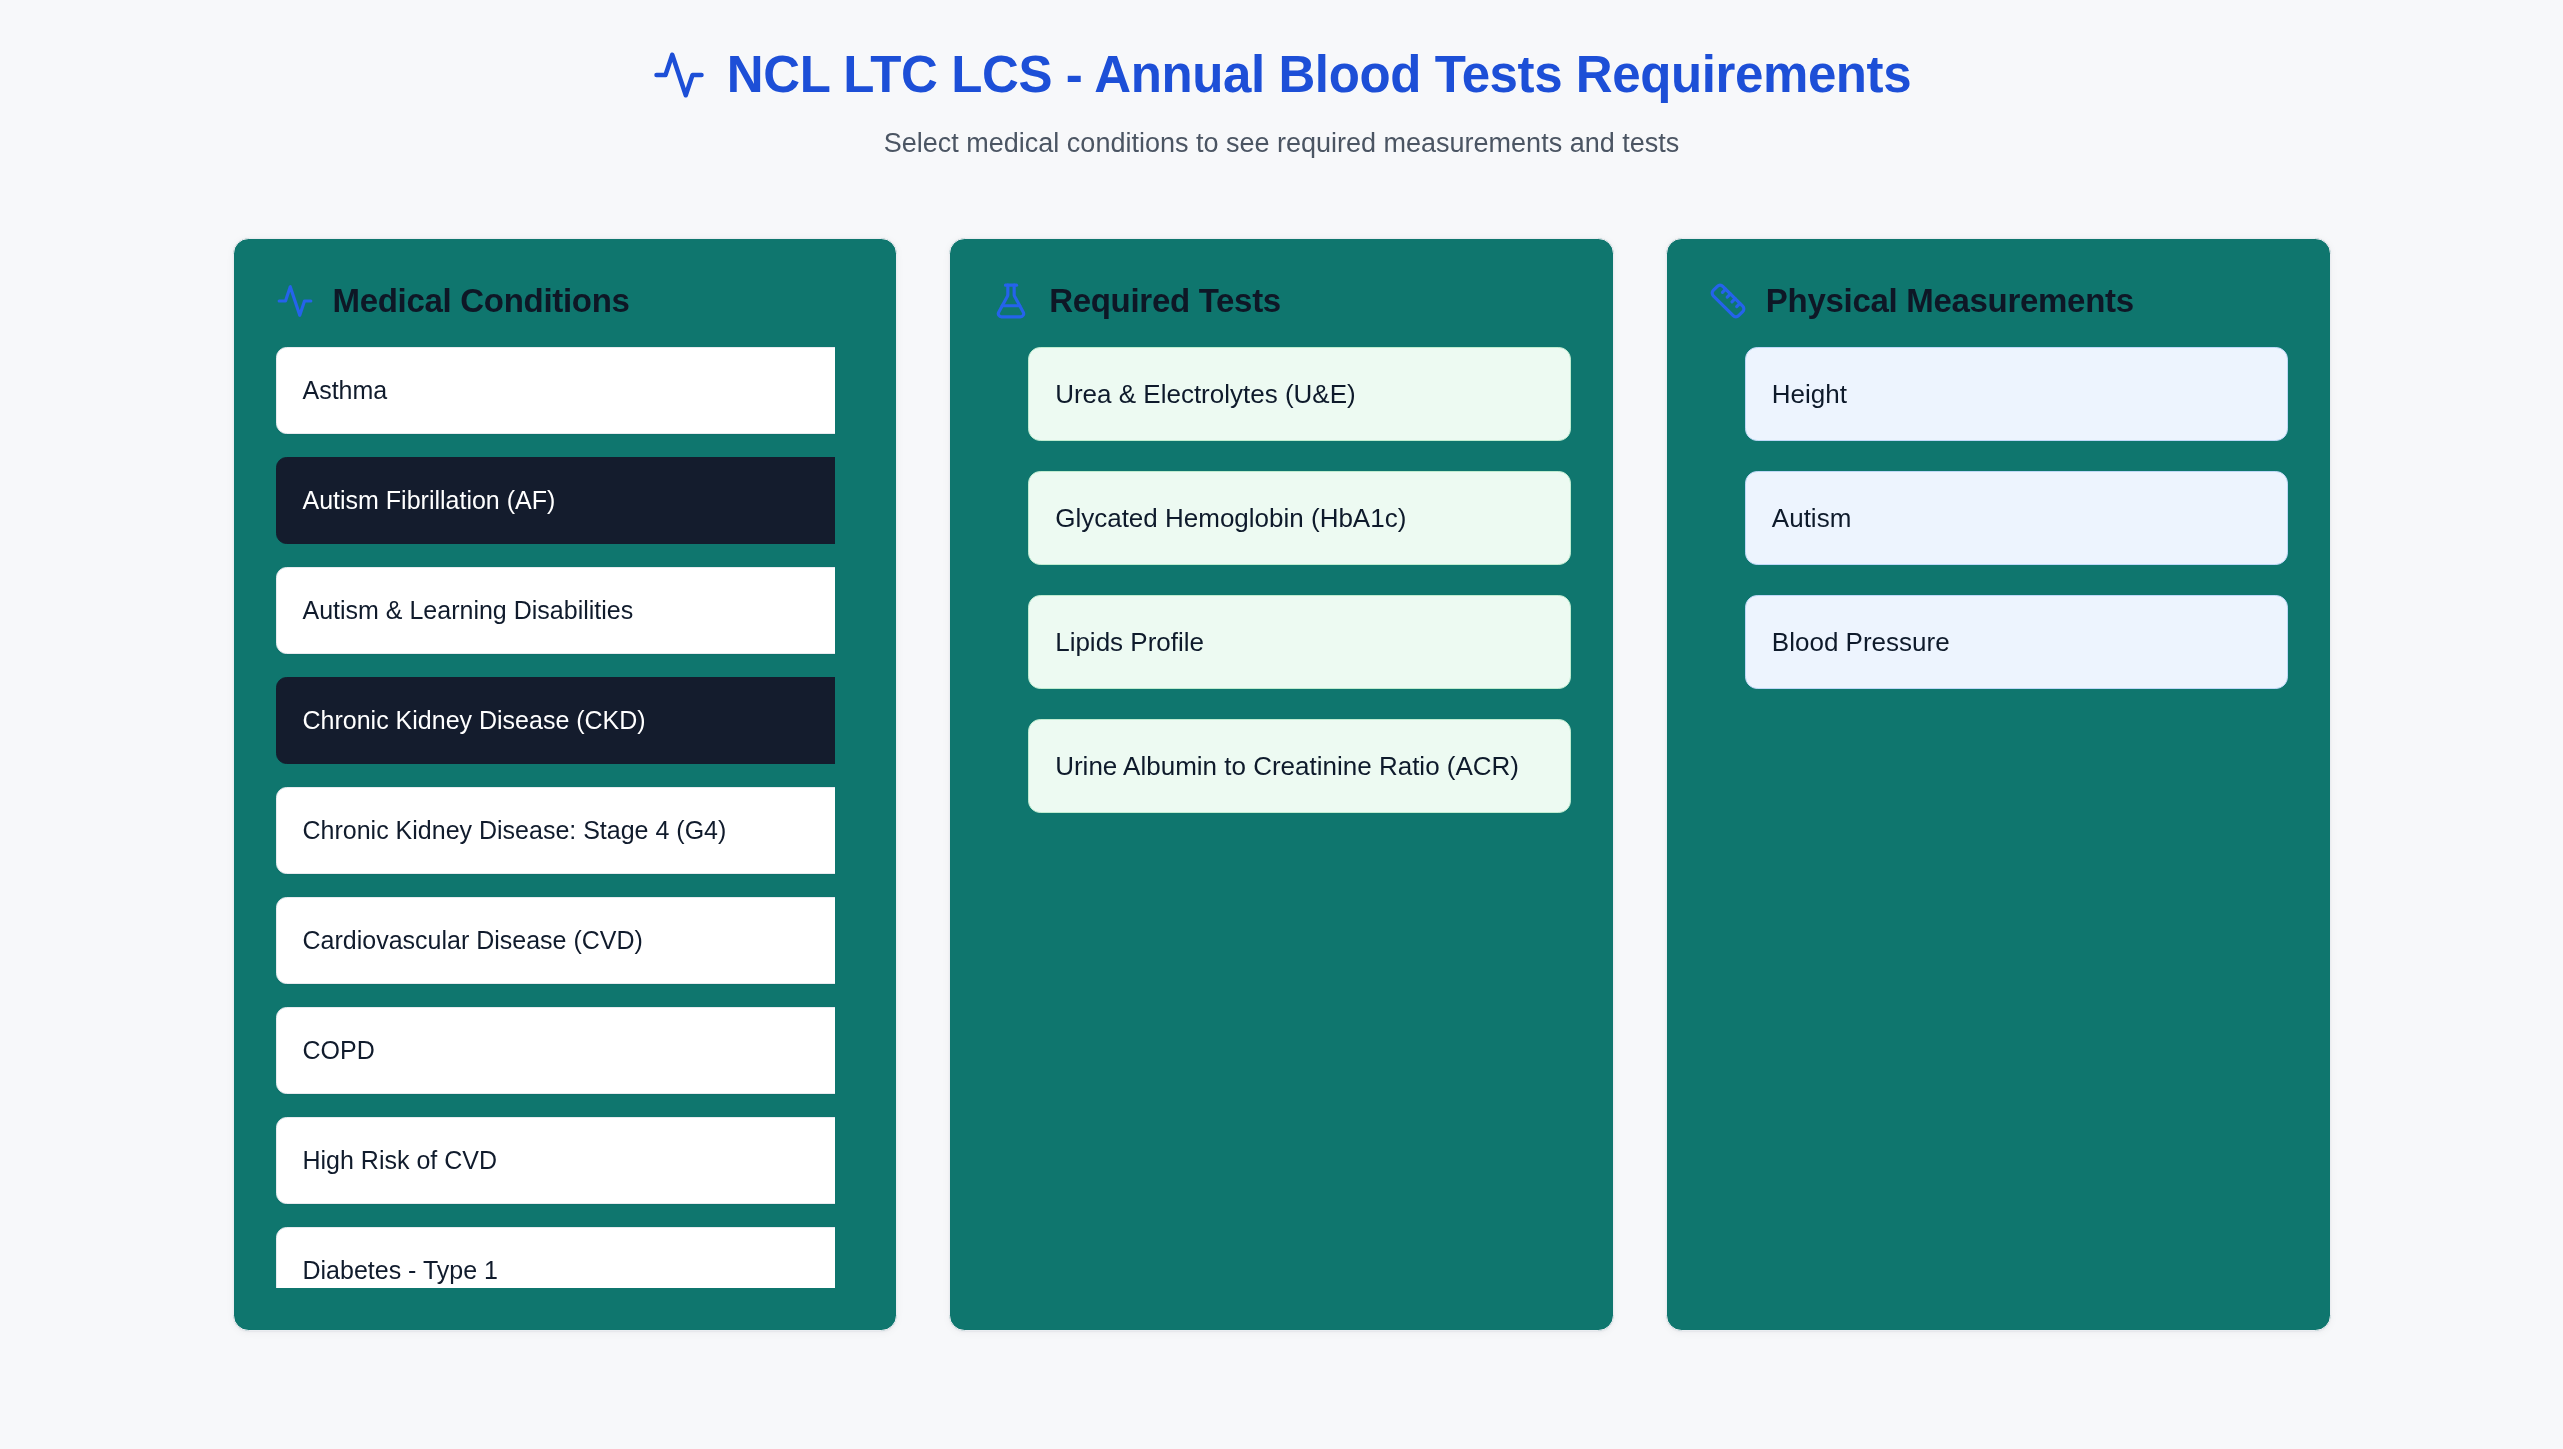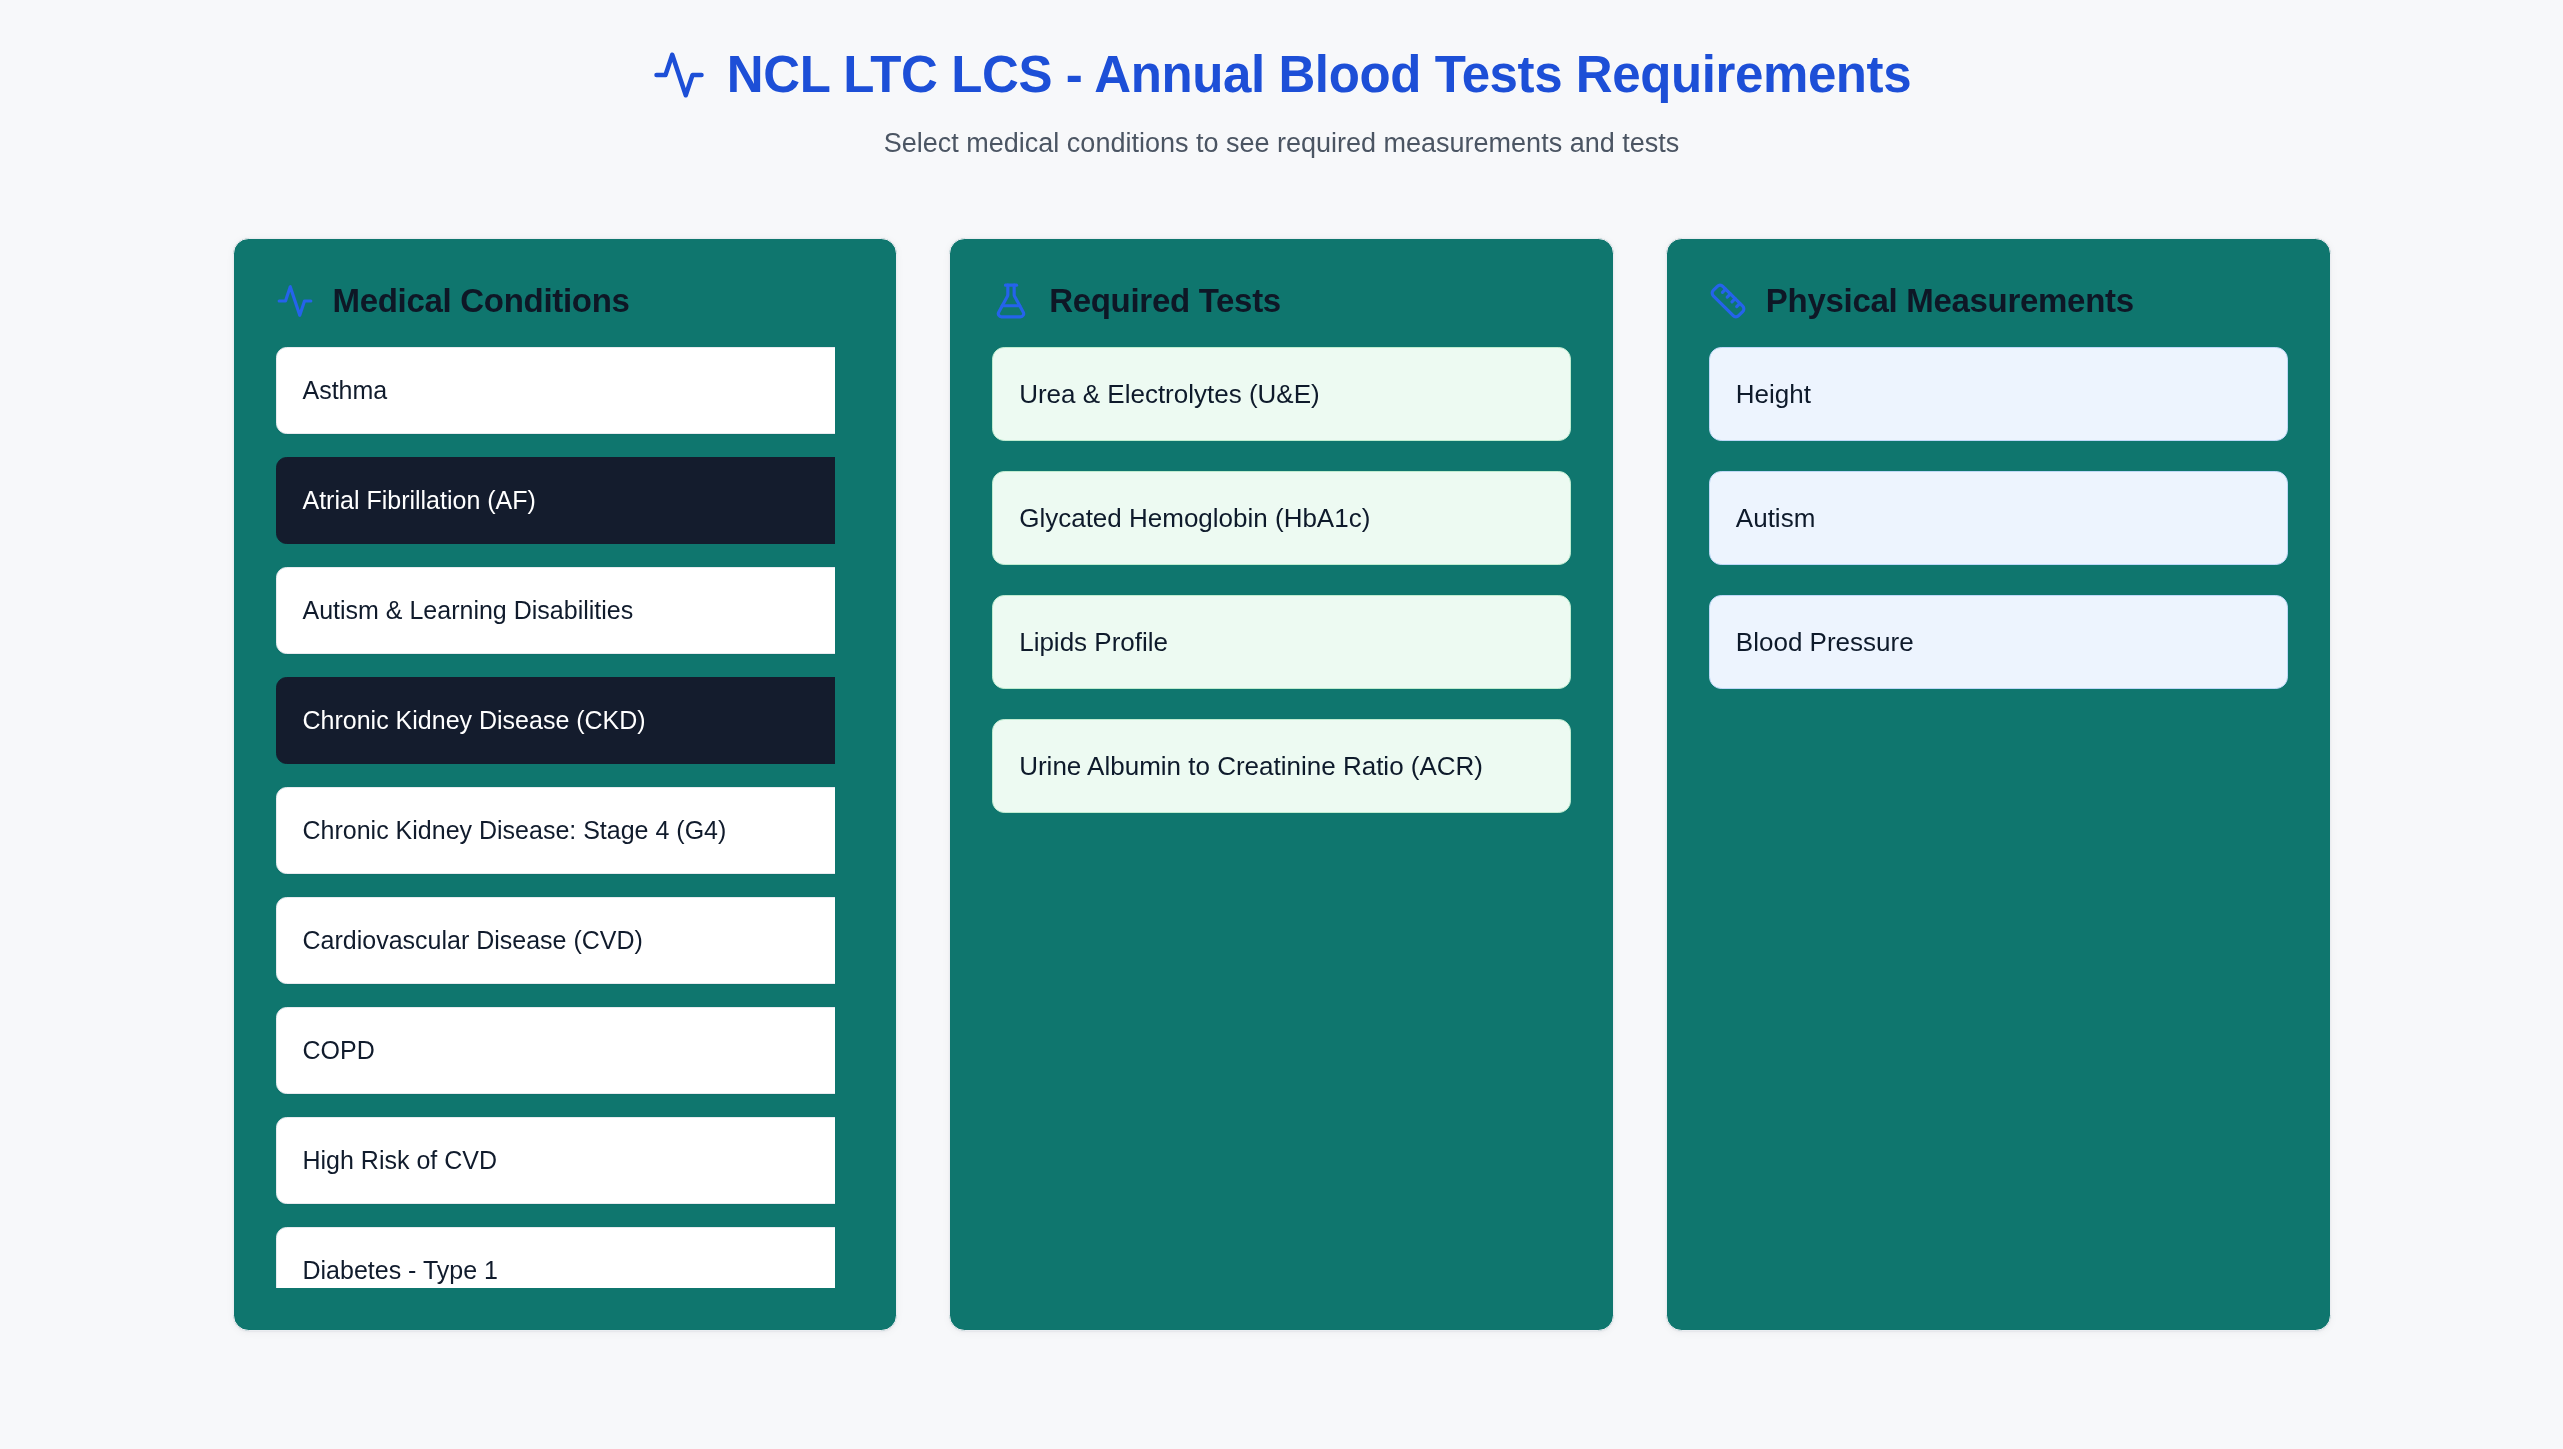--- a/index.html
+++ b/index.html
@@ -54,7 +54,7 @@
   .pill {
     display: flex; align-items: center; height: 94px; margin-bottom: 30px;
     padding: 12px 26px; border-radius: 12.2px;
-    font-size: 26px; font-weight: 500; color: #0e1a2b;
+    font-size: 26px; font-weight: 500; color: #0e1a2b; margin-left: 36px;
   }
   .pill.test { background: #edfaf2; border: 0.9px solid #bfebd0; }
   .pill.meas { background: #edf4fe; border: 0.9px solid #bed8f7; }

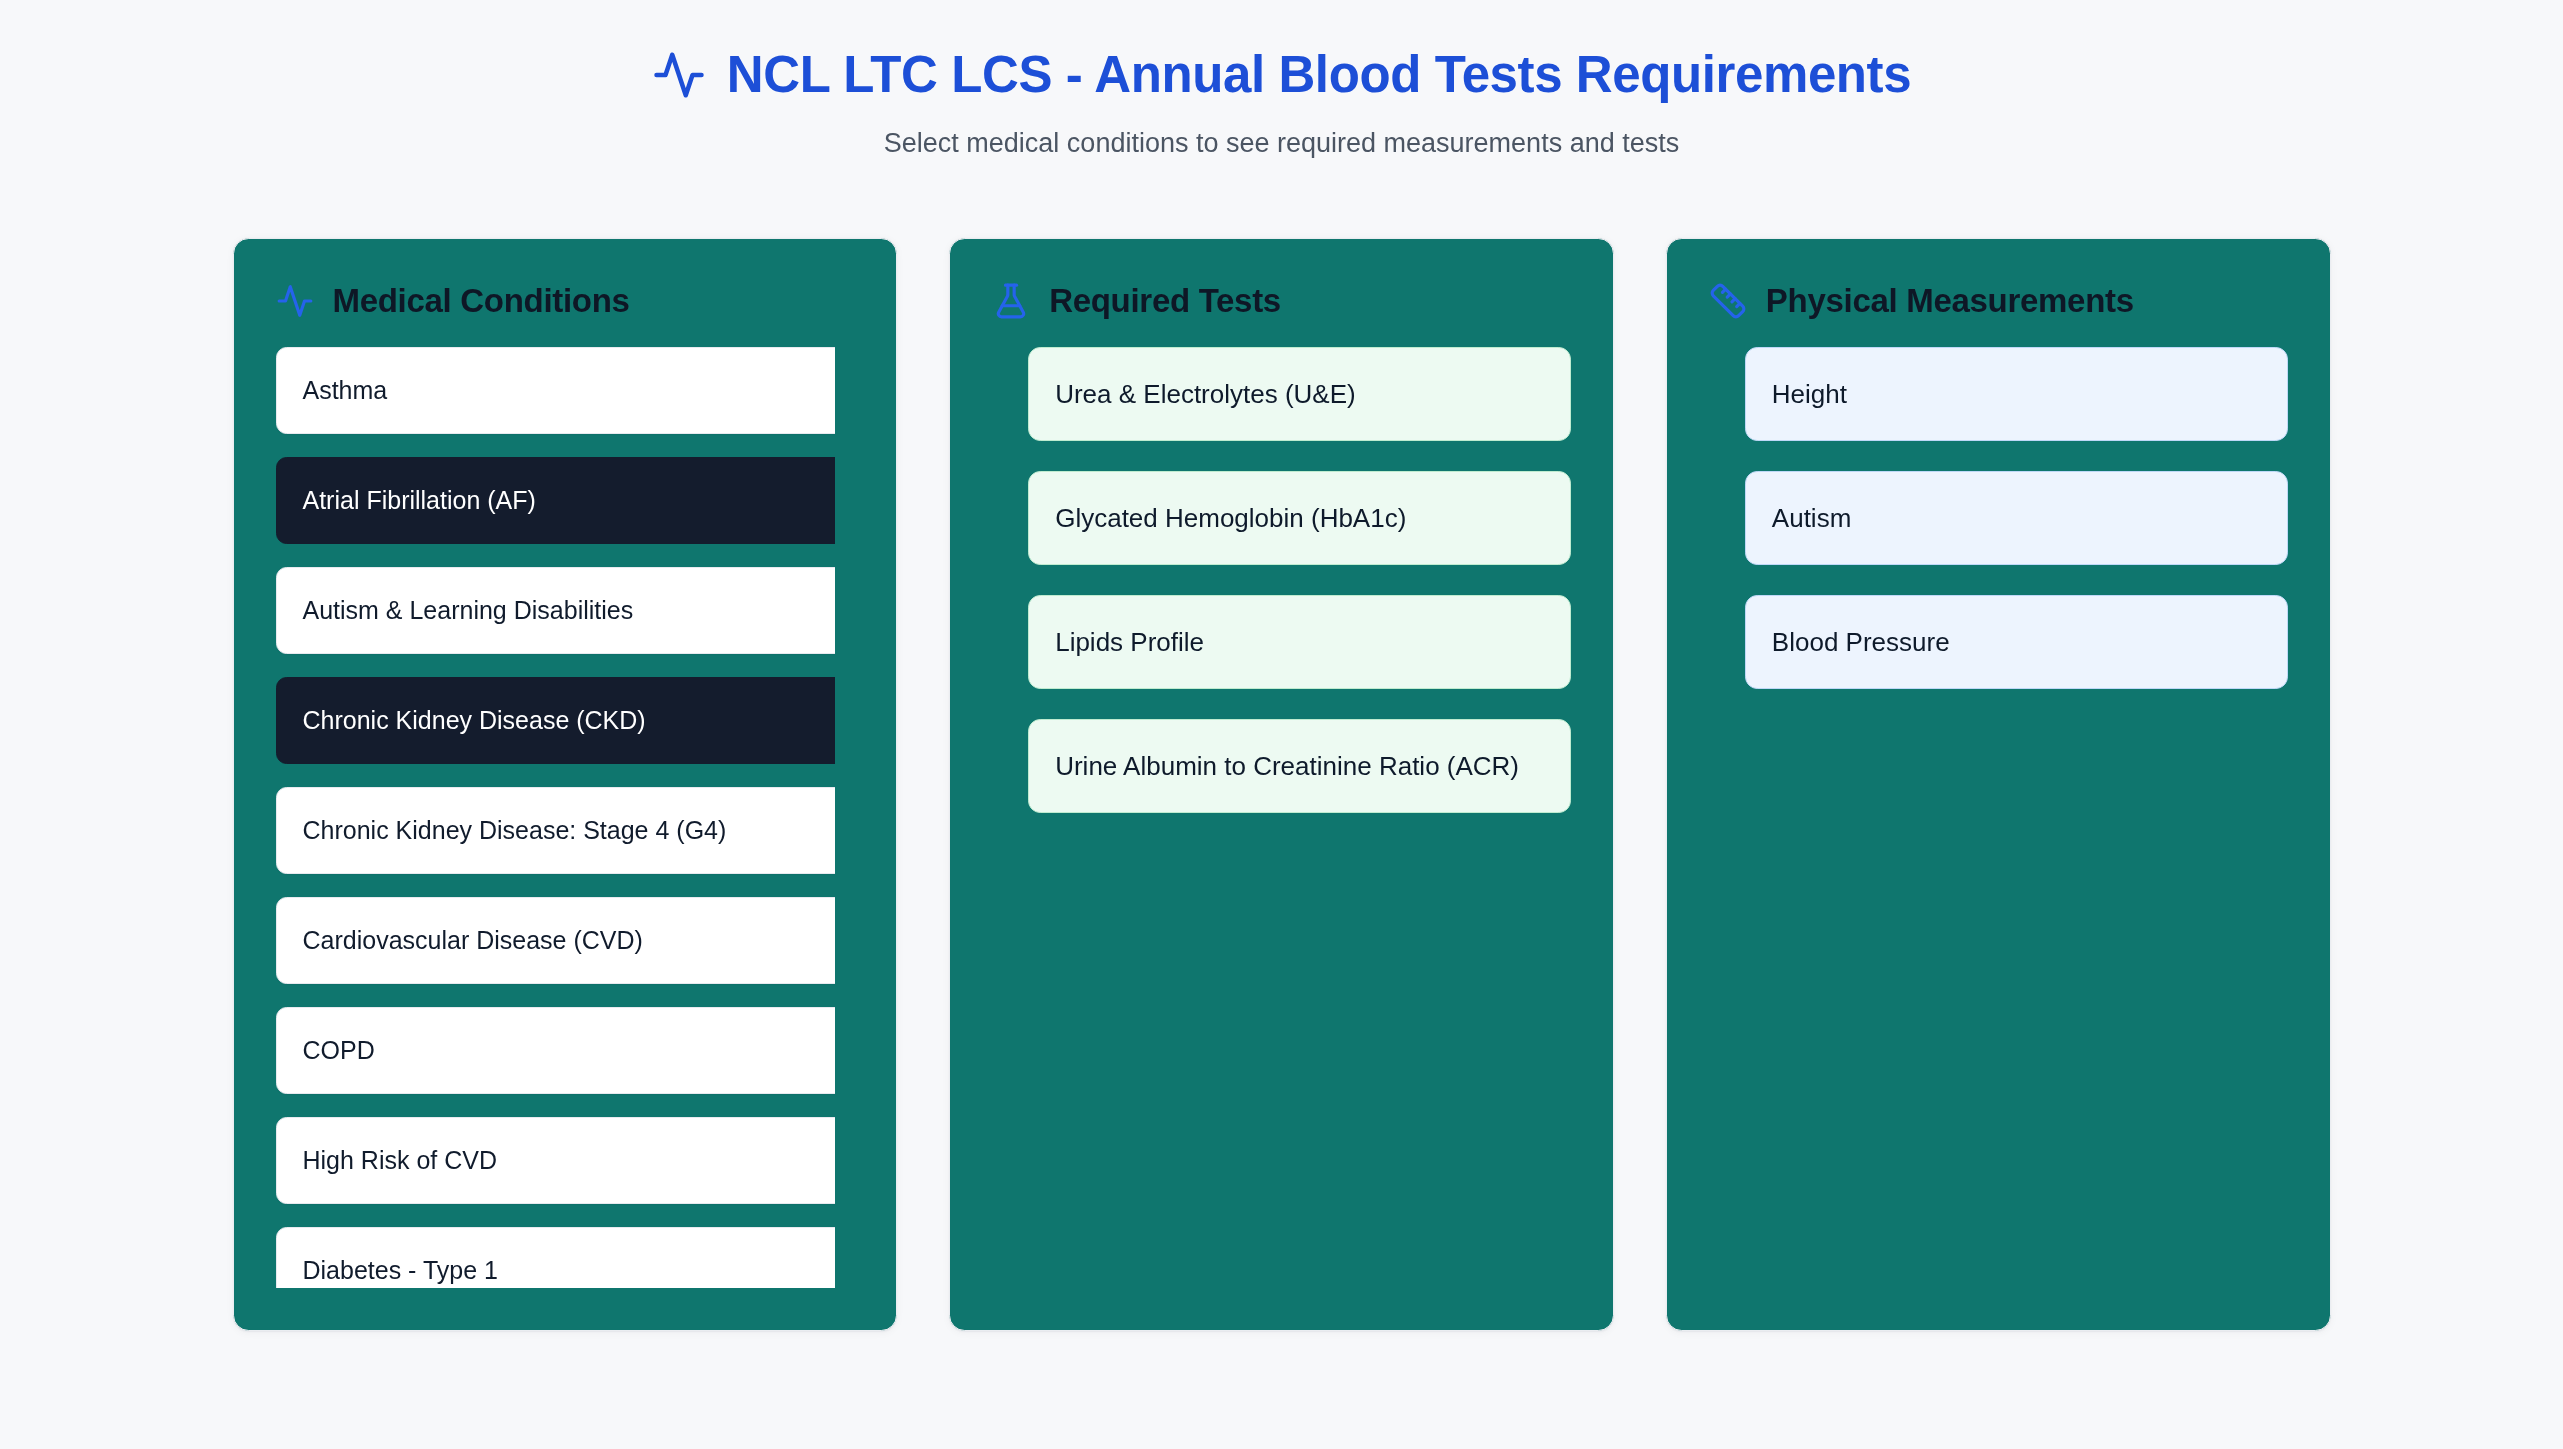--- a/index.html
+++ b/index.html
@@ -91,7 +91,7 @@
           <span>Asthma</span>
         </button>
         <button class="cond-item selected">
-          <span>Atrial Fibrillation (AF)</span>
+          <span>Autism Fibrillation (AF)</span>
         </button>
         <button class="cond-item">
           <span>Autism &amp; Learning Disabilities</span>

